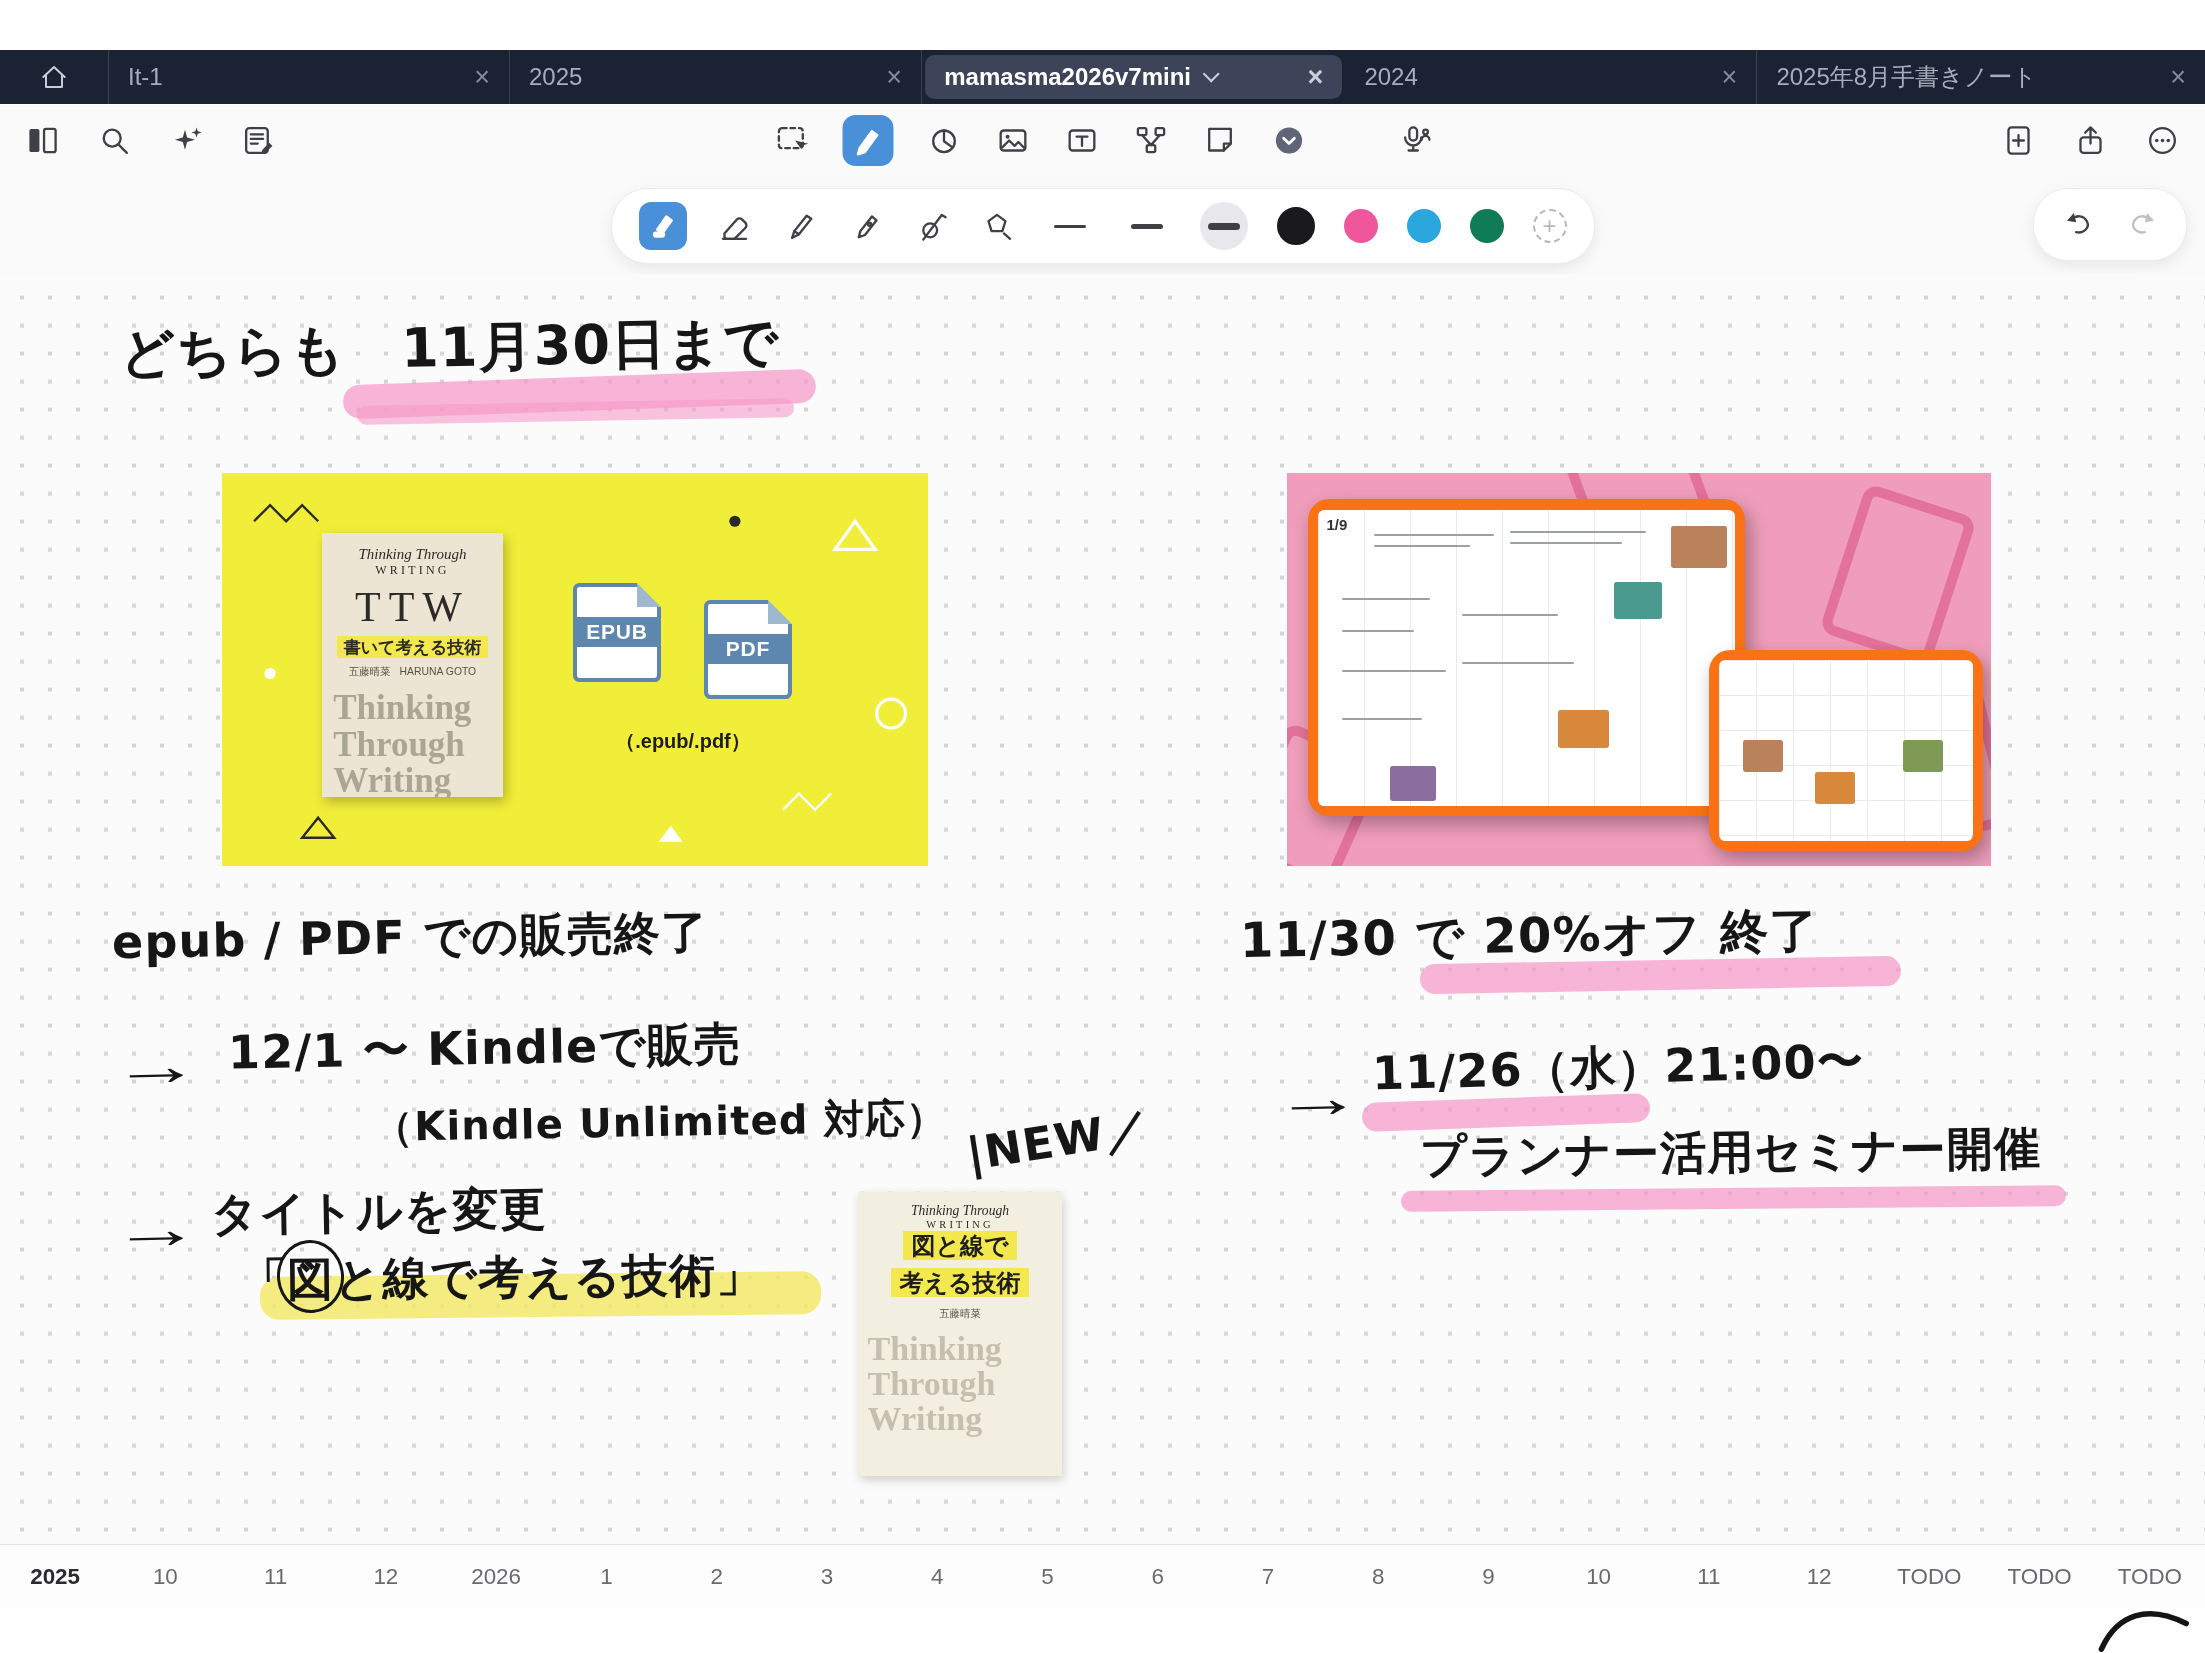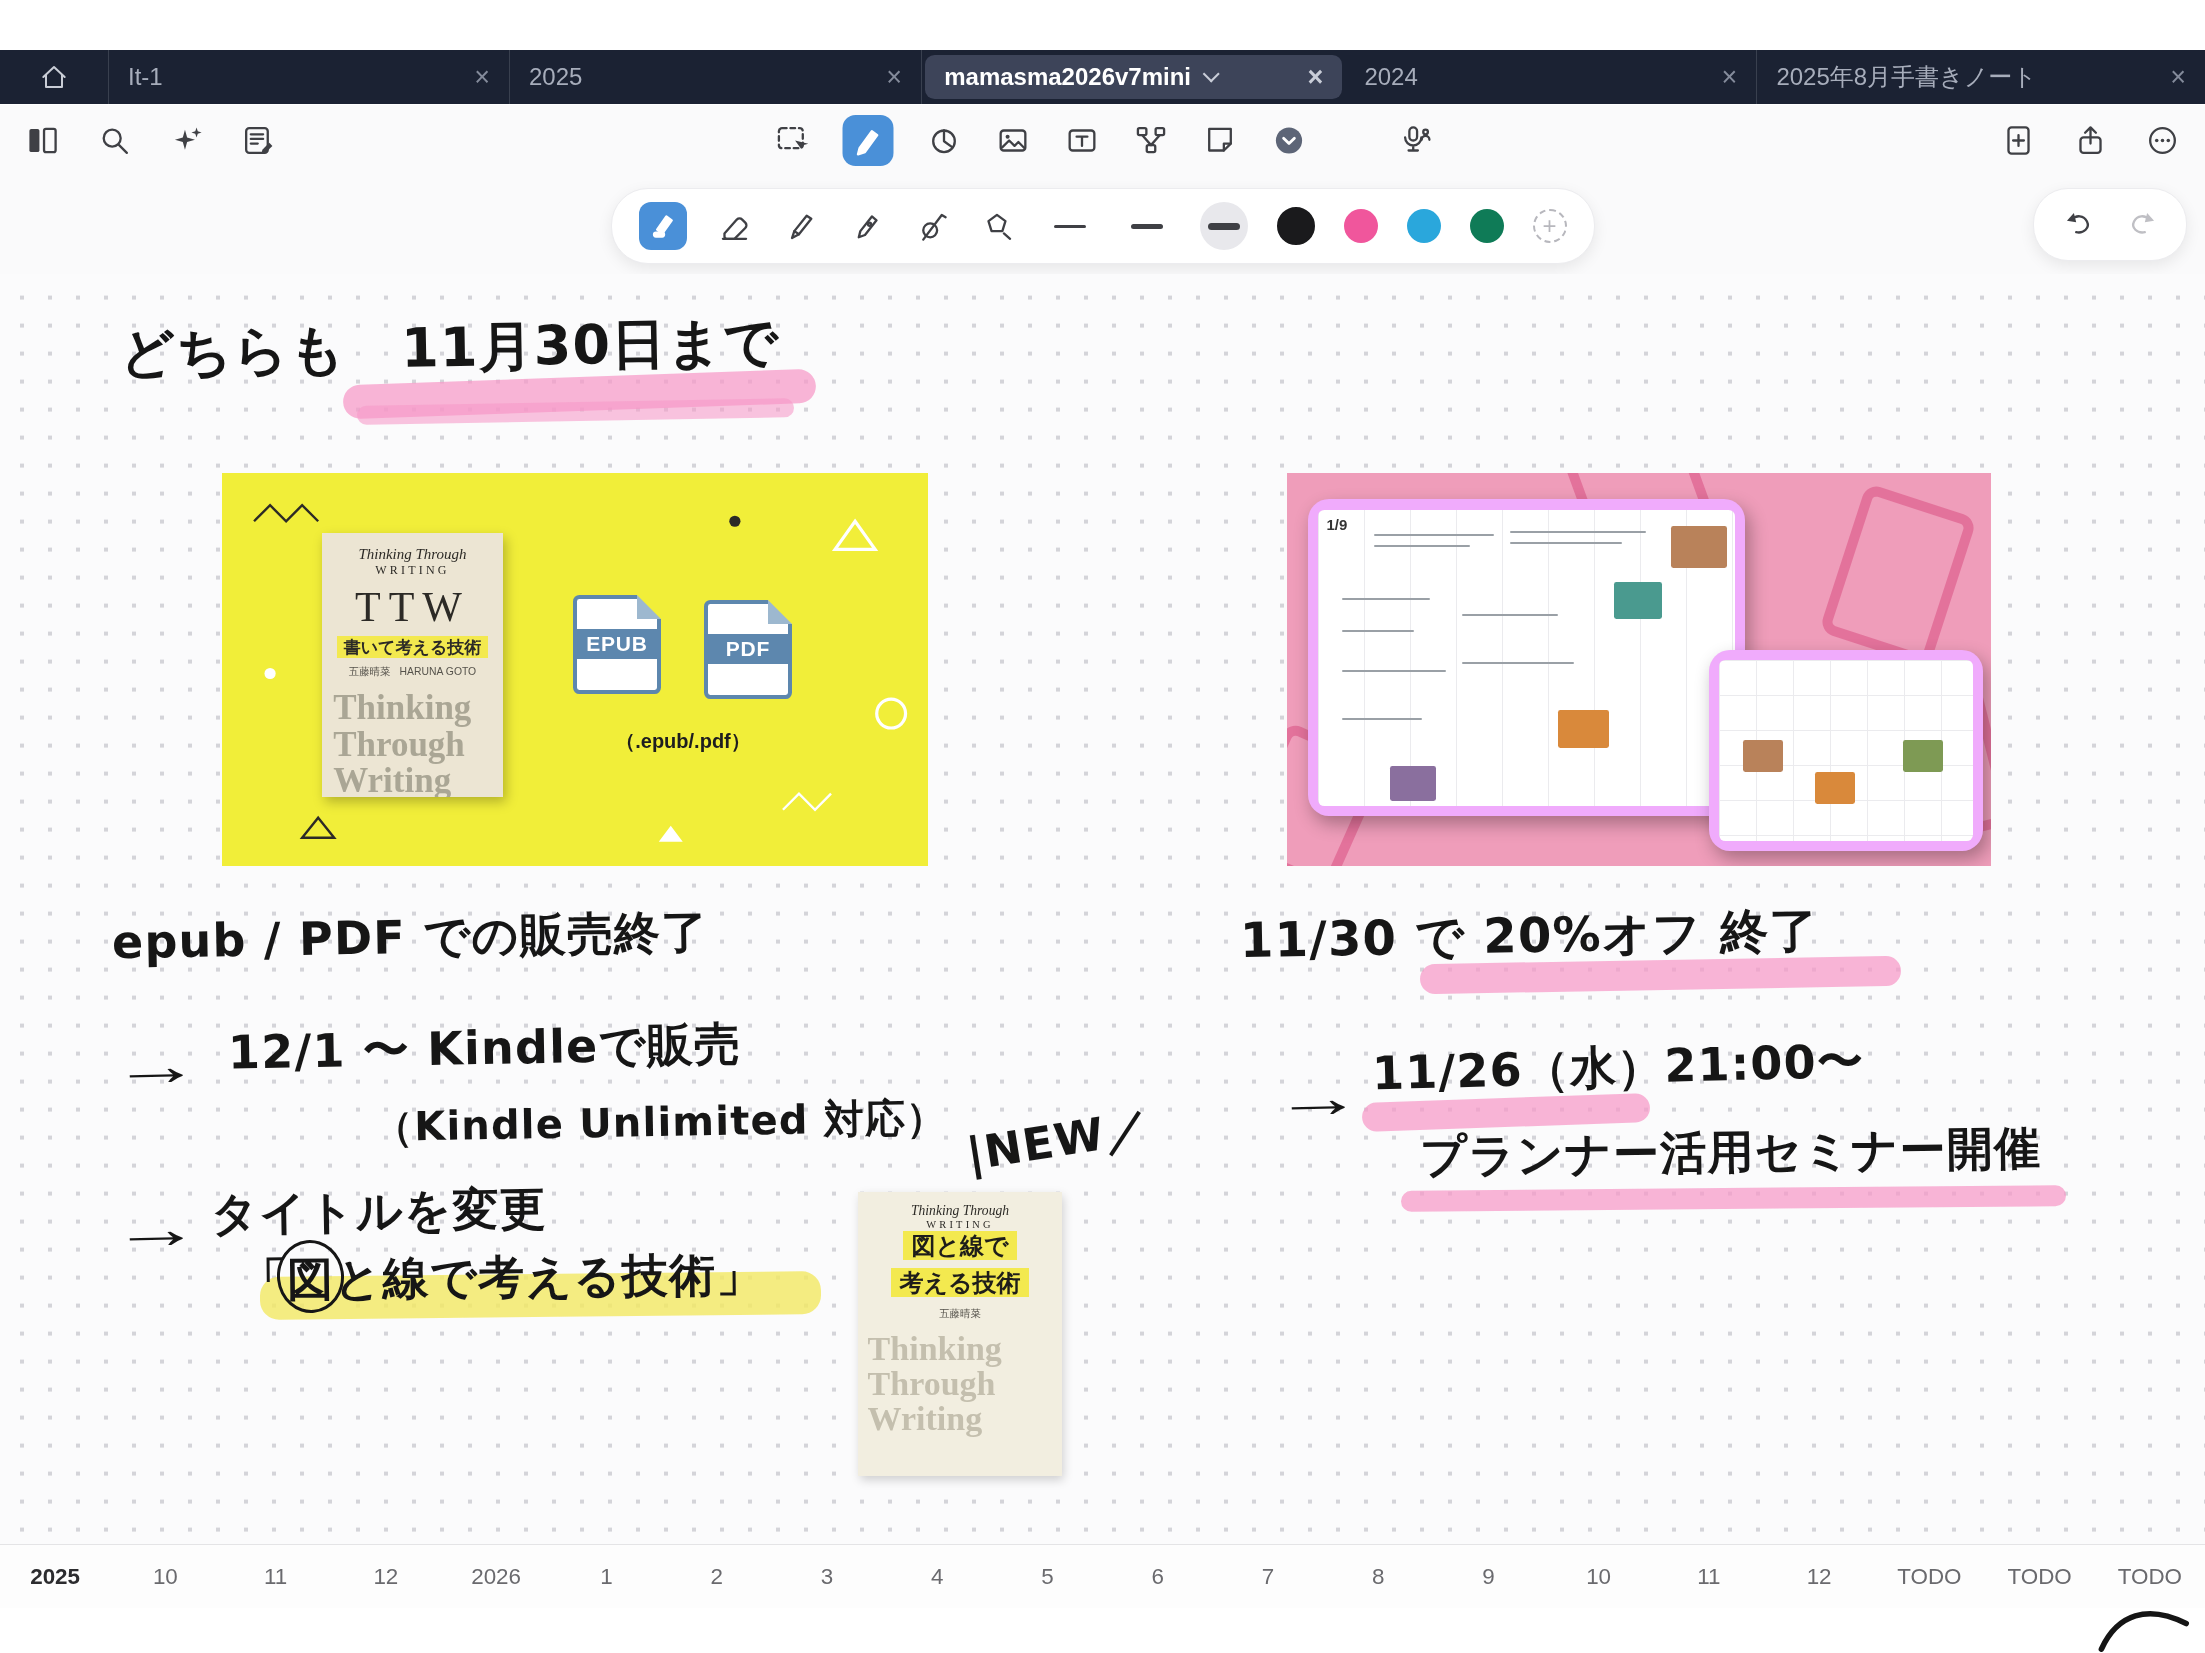--- a/index.html
+++ b/index.html
@@ -82,7 +82,7 @@
   
   .pcard{position:absolute;left:1287px;top:199px;width:704px;height:393px;background:#ef9dba;overflow:hidden;}
   .deco-stroke{position:absolute;border:10.4px solid rgba(213,62,118,0.45);border-radius:14.4px;}
-  .ipad{position:absolute;background:#f0abfc;border-radius:21px;padding:10.4px;box-sizing:border-box;box-shadow:4.8px 8px 17.6px rgba(0,0,0,0.3);}
+  .ipad{position:absolute;background:#f97316;border-radius:21px;padding:10.4px;box-sizing:border-box;box-shadow:4.8px 8px 17.6px rgba(0,0,0,0.3);}
   .screen{position:relative;width:100%;height:100%;background:#fff;border-radius:6.4px;overflow:hidden;
     background-image:linear-gradient(90deg,#ebebee 1.2px,transparent 1.2px);background-size:46px 100%;}
   .screen.cal{background-image:linear-gradient(90deg,#ebebee 1.2px,transparent 1.2px),linear-gradient(#ebebee 1.2px,transparent 1.2px);background-size:37px 100%,100% 35px;}

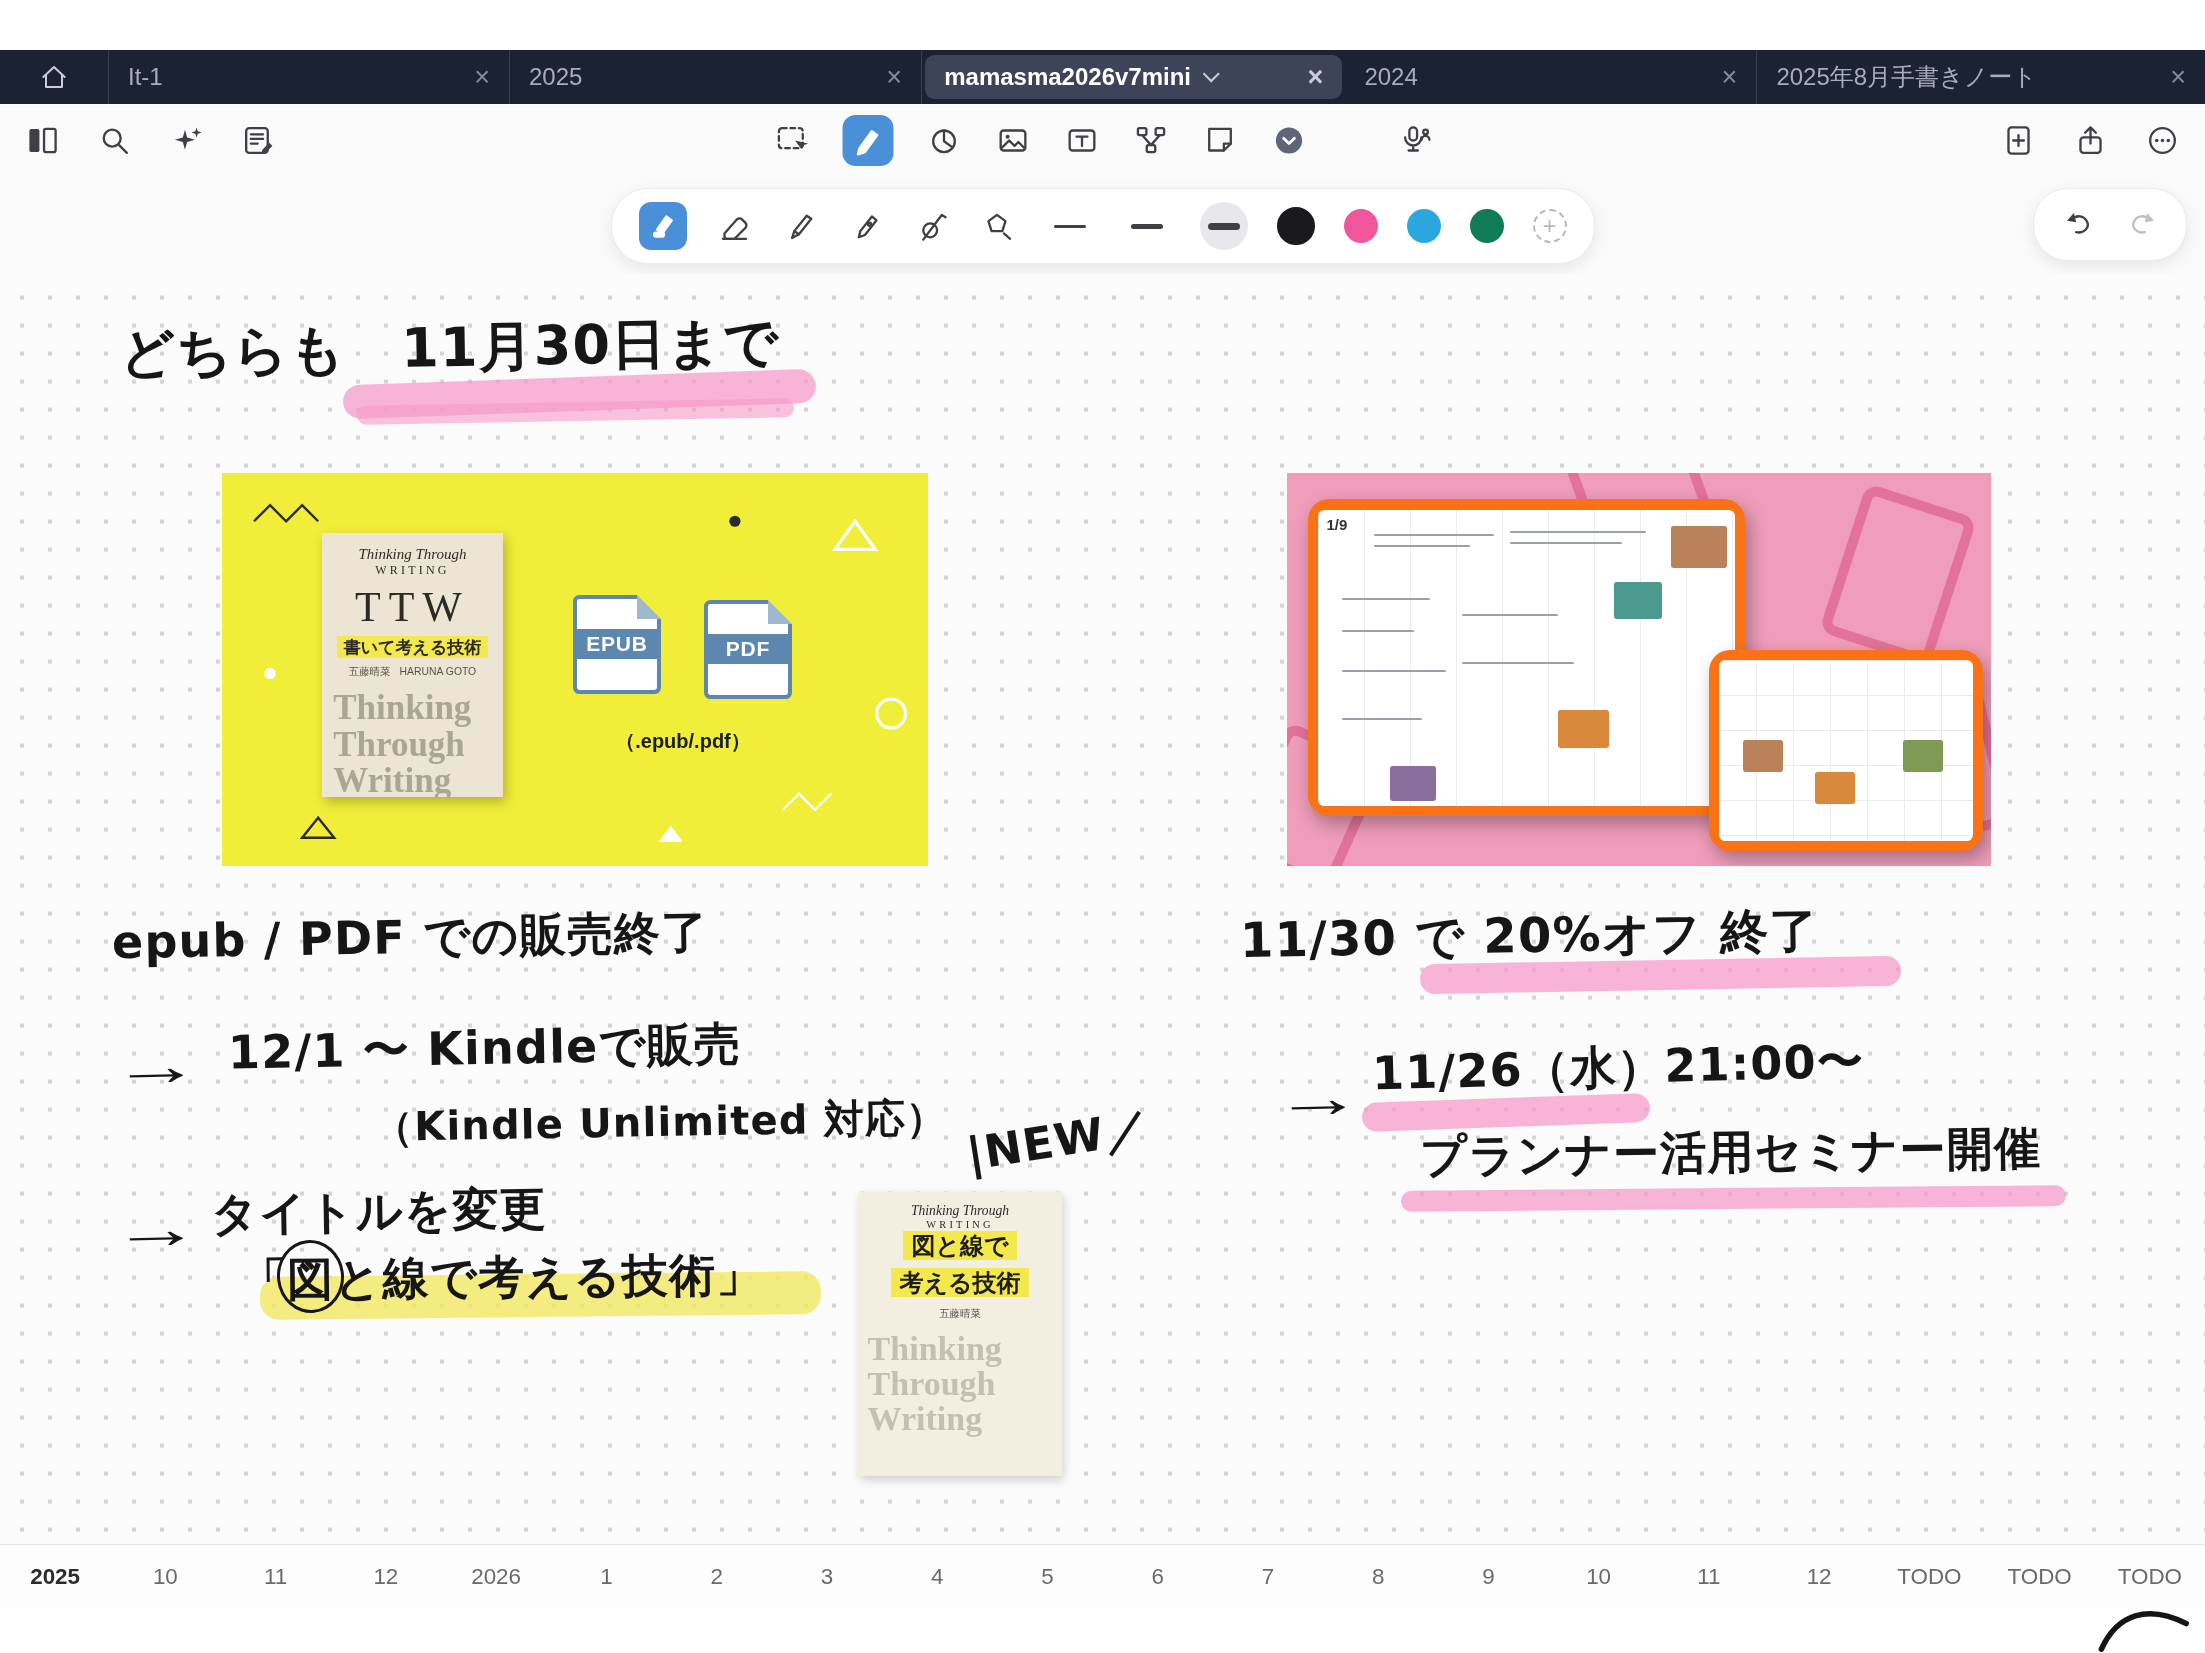--- a/index.html
+++ b/index.html
@@ -315,7 +315,7 @@
           <div>Writing</div>
         </div>
       </div>
-      <div class="doc-icon" style="left:351px;top:122px">
+      <div class="doc-icon" style="left:351px;top:110px">
         <span class="fold"></span>
           <span class="band">EPUB</span>
       </div>

